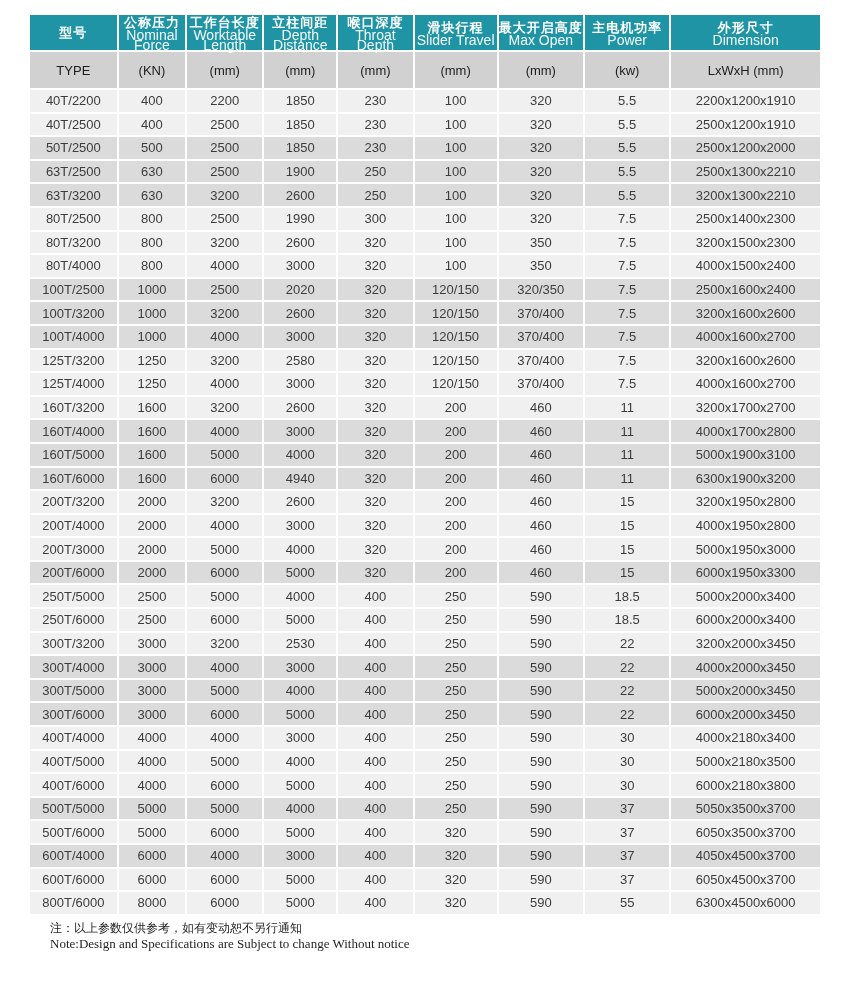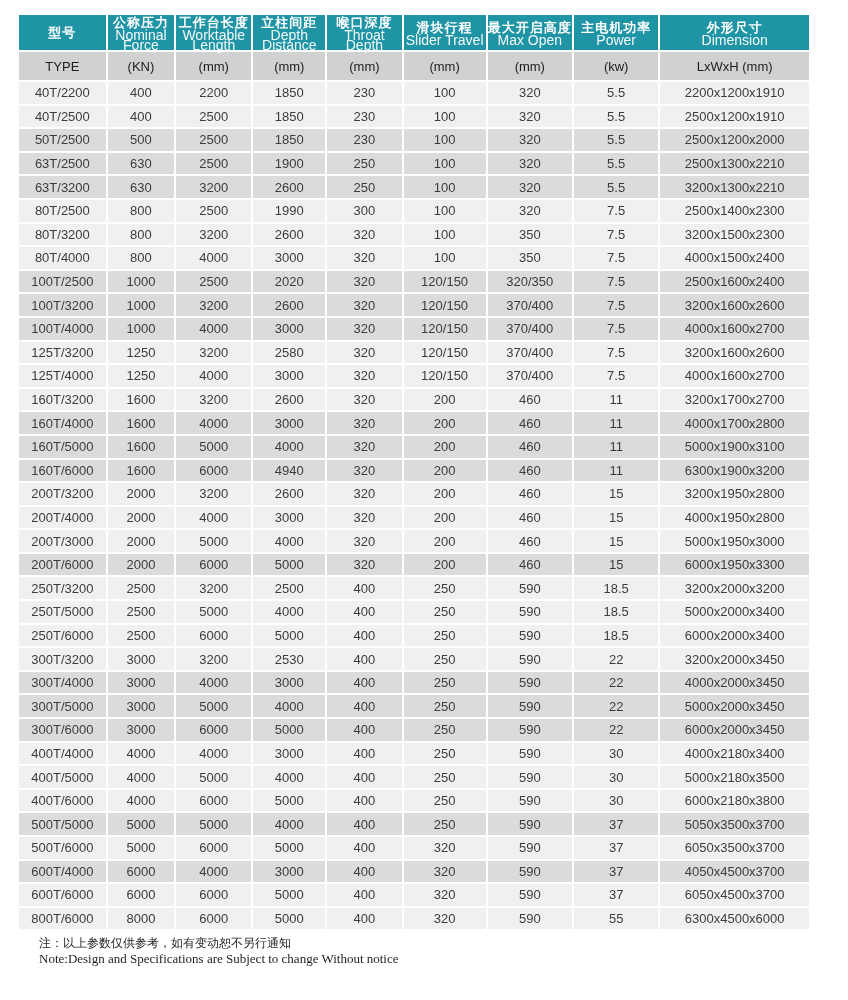--- a/index.html
+++ b/index.html
@@ -17,7 +17,7 @@
     overflow:hidden;
     position:relative;
   }
-  .page{padding:13px 27px 0 17px;}
+  .page{padding:13px 27px 0 28px;}
   table.spec{
     width:794px;
     table-layout:fixed;

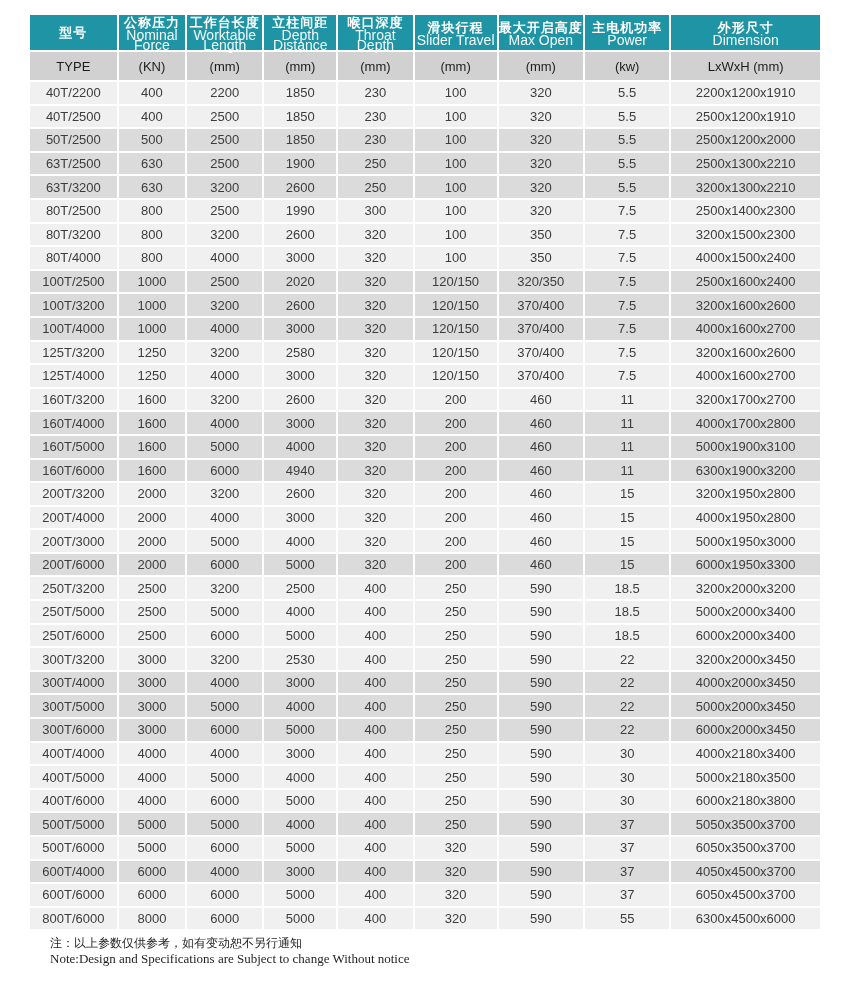--- a/index.html
+++ b/index.html
@@ -49,7 +49,7 @@
   th.h-sub{
     background:var(--sub-gray);
     color:#1c1c1c;
-    height:28px;
+    height:36px;
     font-size:13px;
     font-weight:normal;
   }

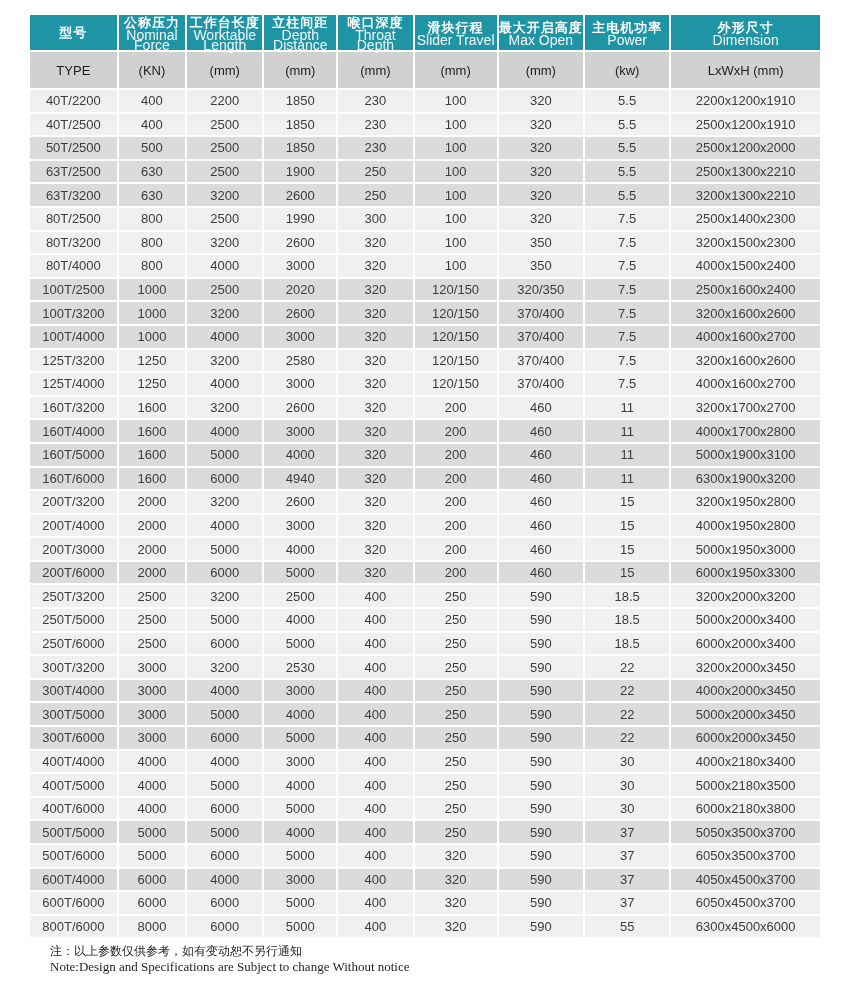--- a/index.html
+++ b/index.html
@@ -367,17 +367,6 @@
           <td>6000x1950x3300</td>
         </tr>
         <tr class="L">
-          <td>250T/3200</td>
-          <td>2500</td>
-          <td>3200</td>
-          <td>2500</td>
-          <td>400</td>
-          <td>250</td>
-          <td>590</td>
-          <td>18.5</td>
-          <td>3200x2000x3200</td>
-        </tr>
-        <tr class="L">
           <td>250T/5000</td>
           <td>2500</td>
           <td>5000</td>

